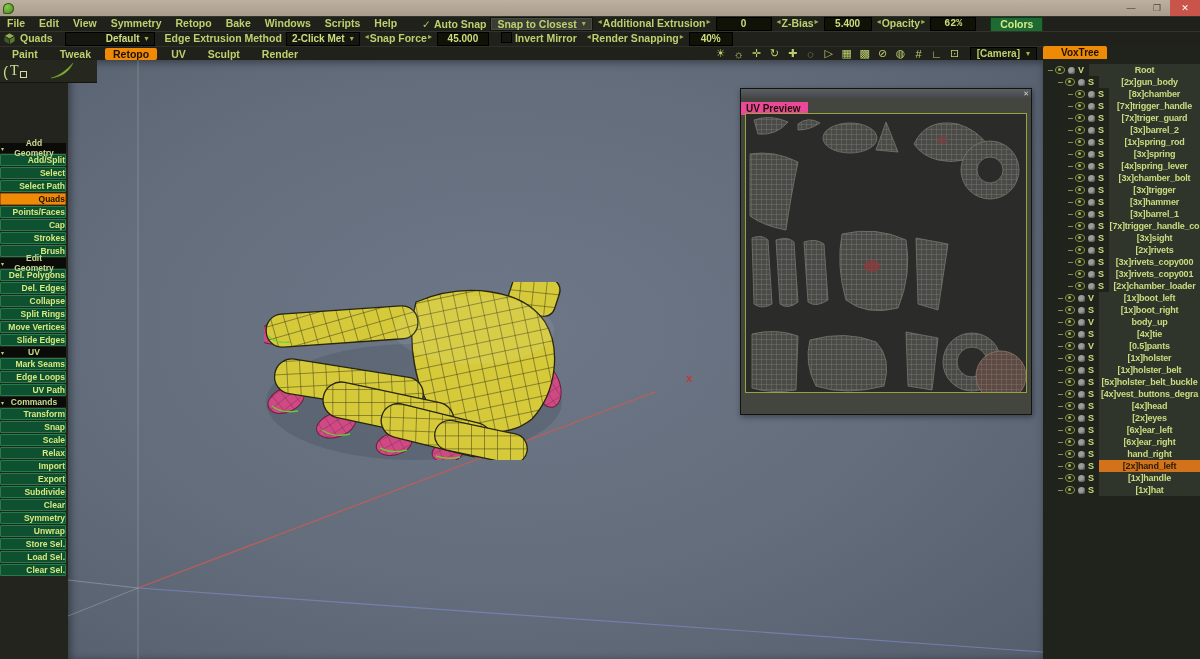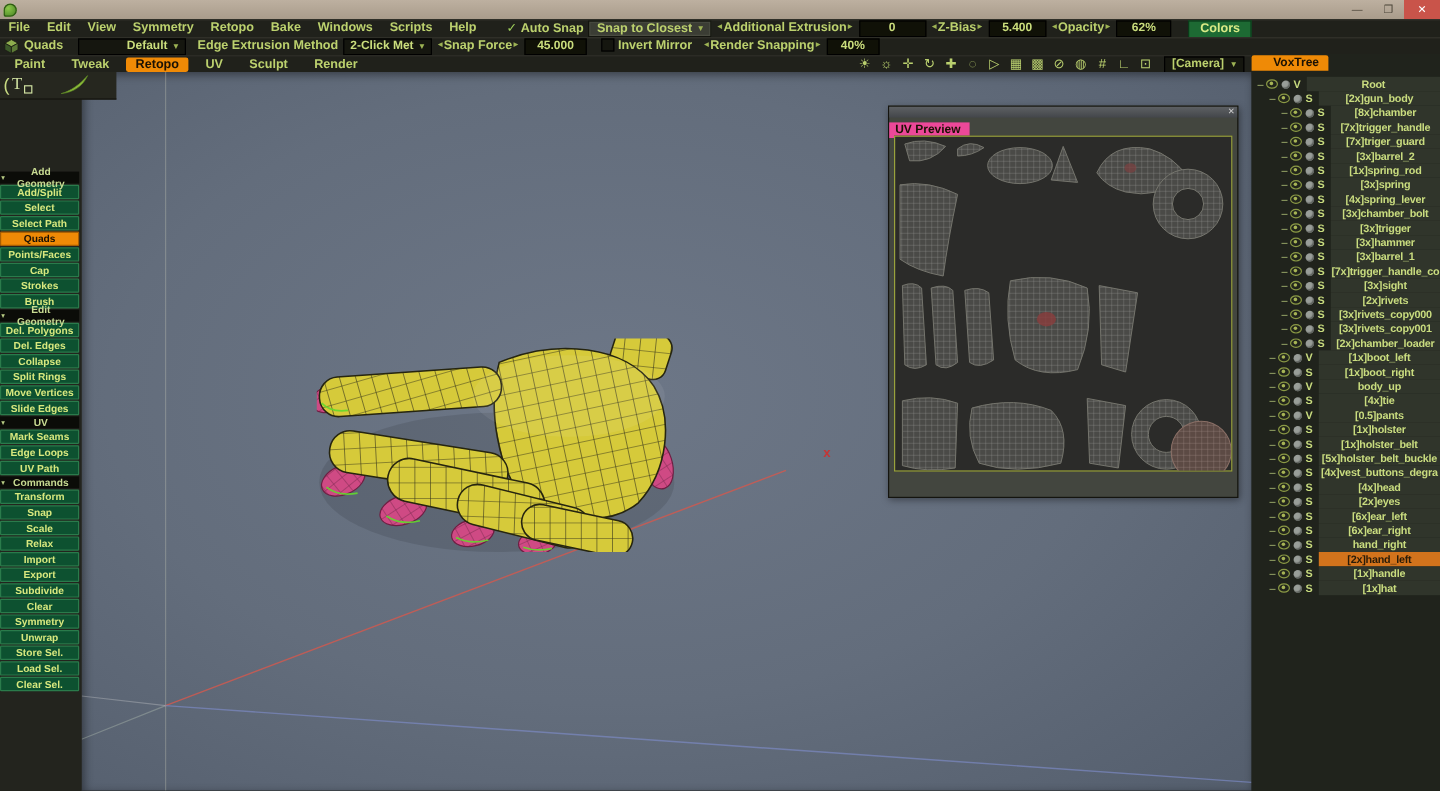--- a/index.html
+++ b/index.html
@@ -139,7 +139,7 @@
   <span class="scrub">◂</span>
     <span class="lbl">Opacity</span>
     <span class="scrub">▸</span>
-  <span class="valbox" style="min-width:32px;">62%</span>
+  <span class="valbox" style="min-width:32px;font-family:Liberation Mono, monospace;">62%</span>
   <span class="colors-btn">Colors</span>
 </div>
 

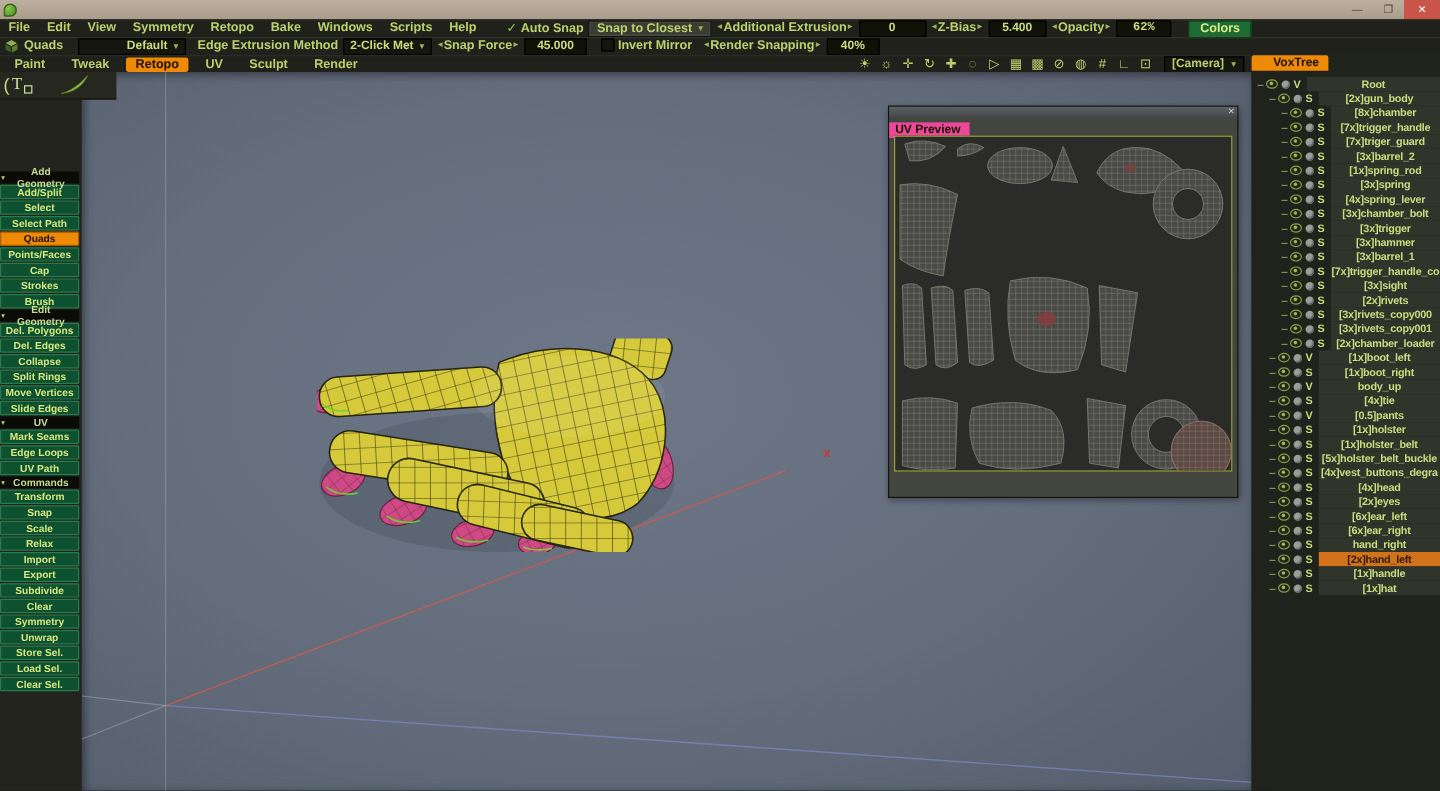--- a/index.html
+++ b/index.html
@@ -58,7 +58,7 @@
   .side-header .tri{font-size:6px;margin-right:2px;color:#b8cc84;}
   .side-header .ht{flex:1;text-align:center;padding-right:4px;}
   .side-btn{height:10px;background:#0d5130;border:1px solid #2a7b4b;border-radius:1px;
-    color:#d8e87e;font-size:8.5px;font-weight:bold;text-align:center;line-height:10px;
+    color:#d8e87e;font-size:8.5px;font-weight:bold;text-align:right;line-height:10px;
     margin:0 0 1px 0;cursor:default;white-space:nowrap;}
   .side-btn.active{background:#ef8a06;border-color:#a85e02;color:#1c1204;}
   

